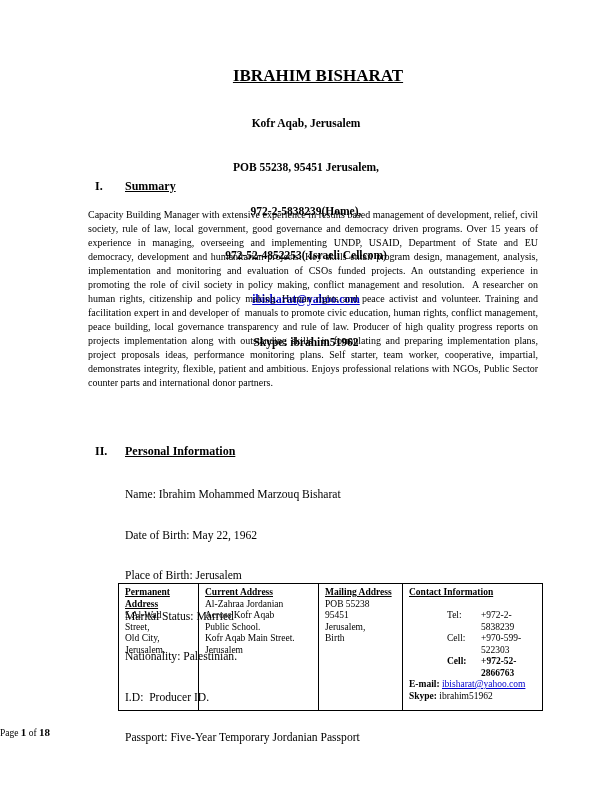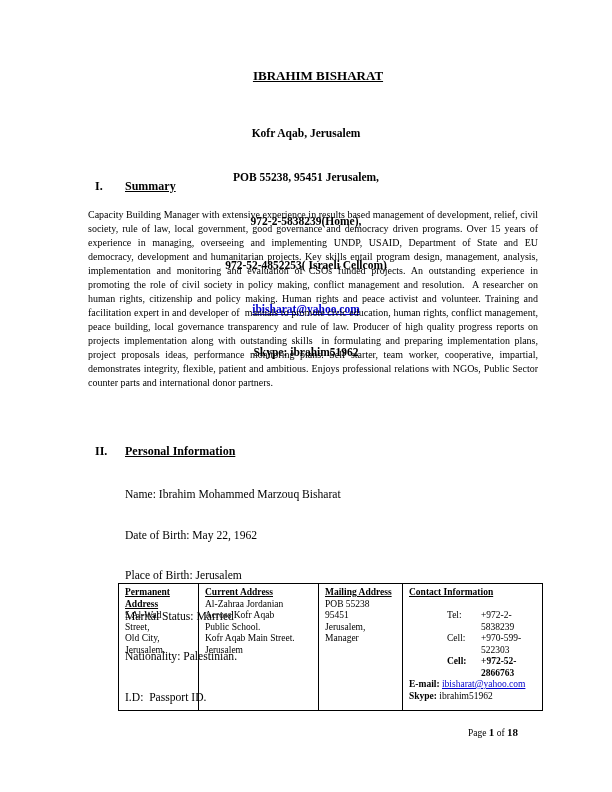--- a/index.html
+++ b/index.html
@@ -21,8 +21,8 @@
     white-space:pre-wrap;
   }
   .doc-title {
-    font-size:13px; text-decoration:underline; line-height:14px;
-    margin-bottom:14px;
+    font-size:17px; text-decoration:underline; line-height:14px;
+    margin-bottom:4px;
     padding-left:24px;
   }
   .email-link { color:#0000cc; text-decoration:underline; cursor:pointer; }

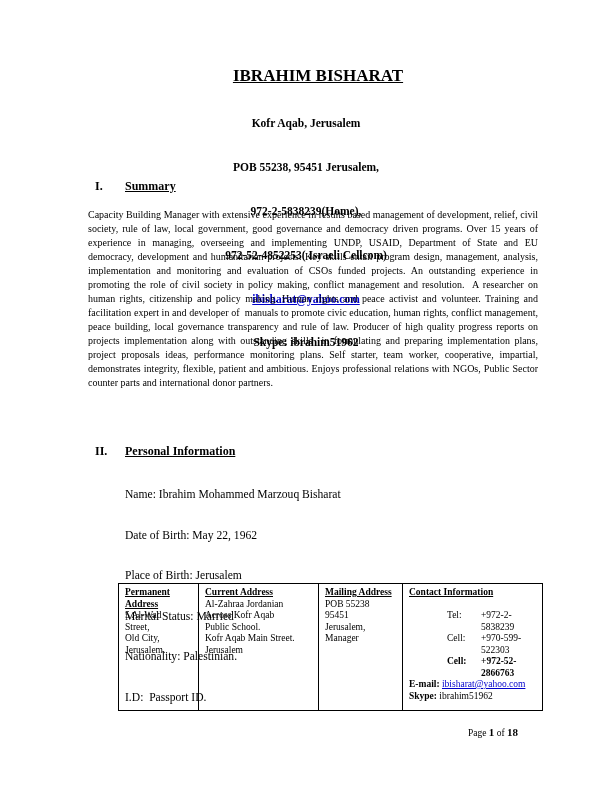--- a/index.html
+++ b/index.html
@@ -131,7 +131,7 @@
         <div>POB 55238</div>
         <div>95451</div>
         <div>Jerusalem,</div>
-        <div>Manager</div>
+        <div>Birth</div>
       </td>
       <td class="col-contact">
         <div class="cell-hdr">Contact Information</div>

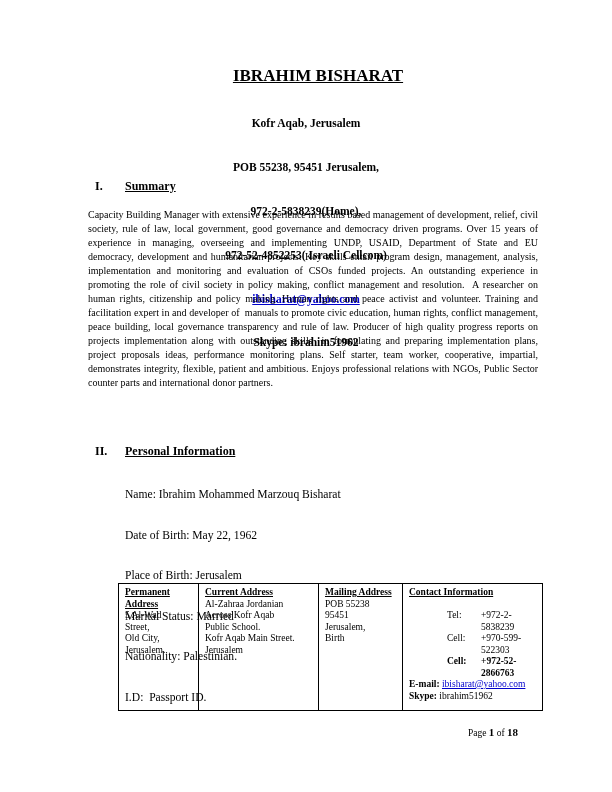--- a/index.html
+++ b/index.html
@@ -105,7 +105,7 @@
     <div>Place of Birth: Jerusalem</div>
     <div>Marital Status: Married</div>
     <div>Nationality: Palestinian.</div>
-    <div>I.D:  Passport ID.</div>
+    <div>I.D:  Producer ID.</div>
   </div>
 
   <table class="addr-table">

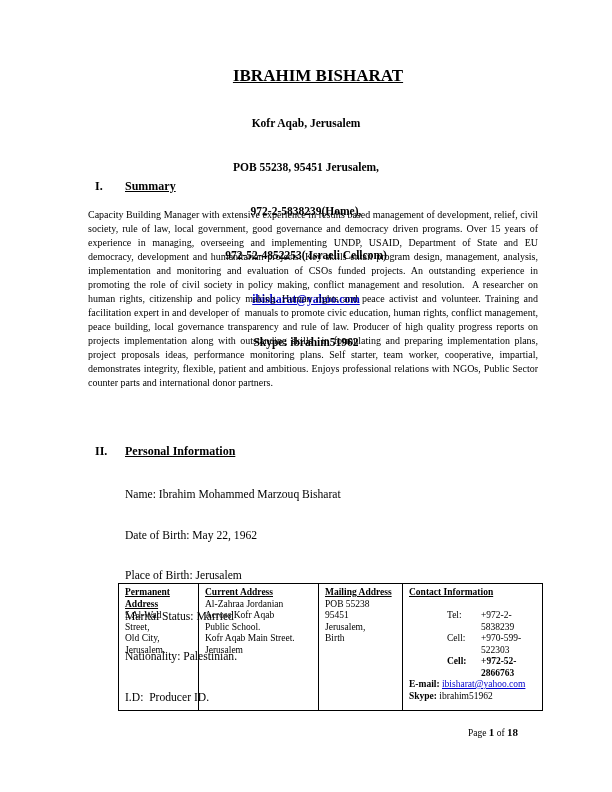--- a/index.html
+++ b/index.html
@@ -72,7 +72,7 @@
   
   .footer {
     position:absolute; top:726px; left:0; width:518px;
-    text-align:right; font-size:9.5px;
+    font-size:9.5px;
   }
   .footer .pg-num { font-weight:bold; font-size:11px; }
 </style>

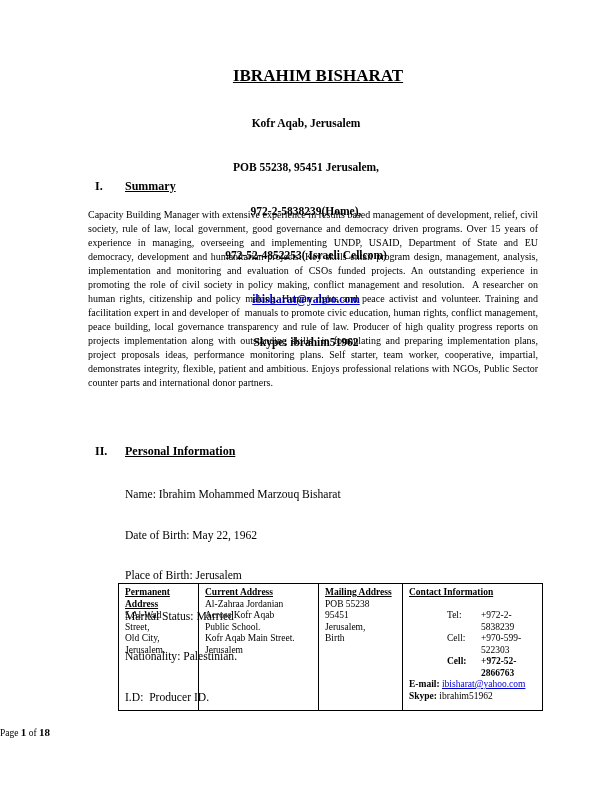--- a/index.html
+++ b/index.html
@@ -106,6 +106,7 @@
     <div>Marital Status: Married</div>
     <div>Nationality: Palestinian.</div>
     <div>I.D:  Producer ID.</div>
+    <div>Passport: Five-Year Temporary Jordanian Passport</div>
   </div>
 
   <table class="addr-table">

